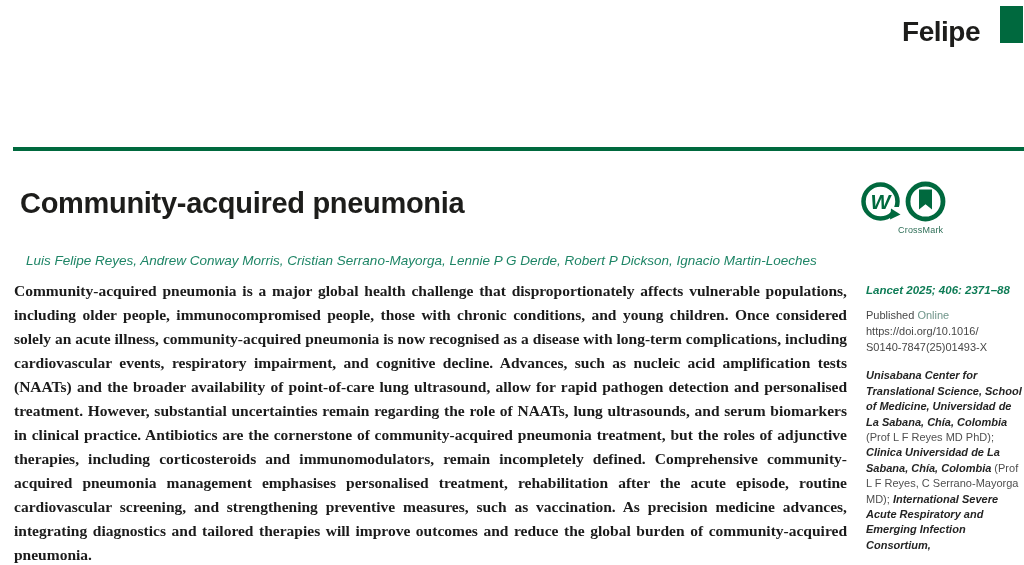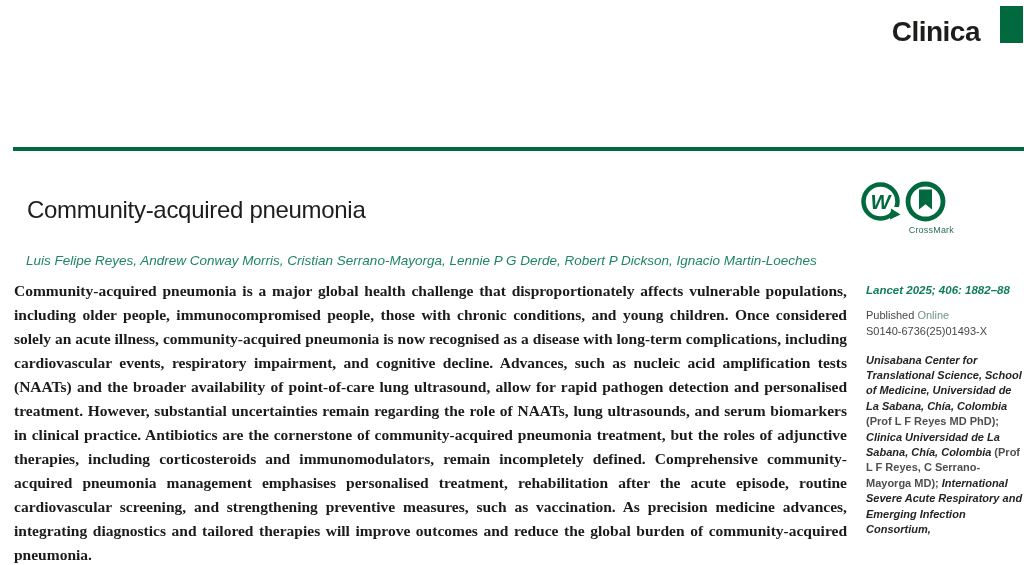--- a/index.html
+++ b/index.html
@@ -72,7 +72,7 @@
 
 <div>
 
-  <h2 class="section-label">Clinica</h2>
+  <h2 class="section-label">Felipe</h2>
   <div class="corner-block"></div>
 
   <div class="title-rule"></div>

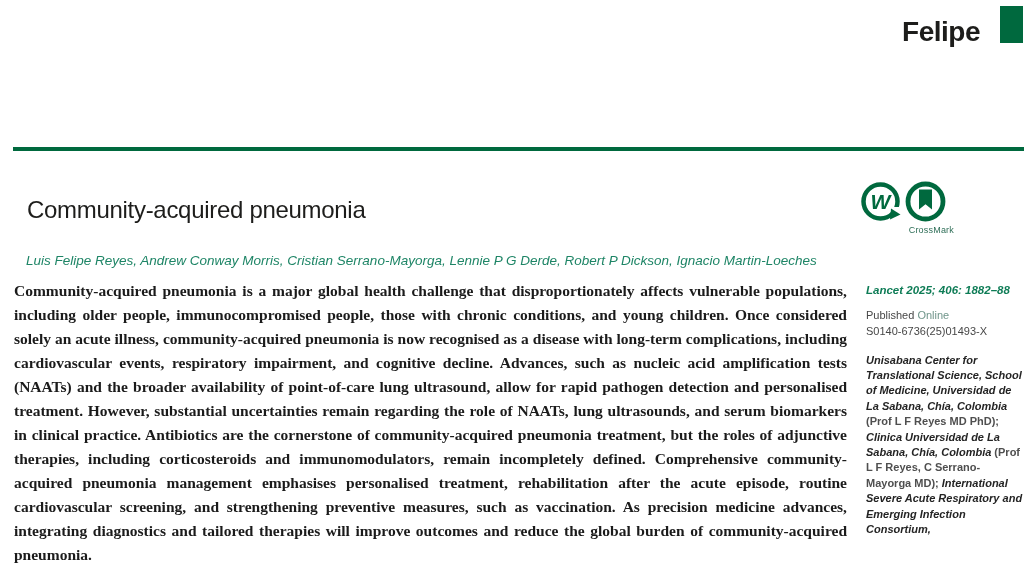--- a/index.html
+++ b/index.html
@@ -30,8 +30,8 @@
     background:var(--brand_green);
   }
   .article-title{
-    position:absolute;left:14px;top:180px;margin:13px;
-    font-size:24px;line-height:34px;font-weight:normal;color:var(--ink);
+    position:absolute;left:14px;top:180px;margin:6px;
+    font-size:29px;line-height:34px;font-weight:bold;color:var(--ink);
     letter-spacing:-0.3px;
   }
   .badges{position:absolute;left:860px;top:181px;width:90px;height:56px;}

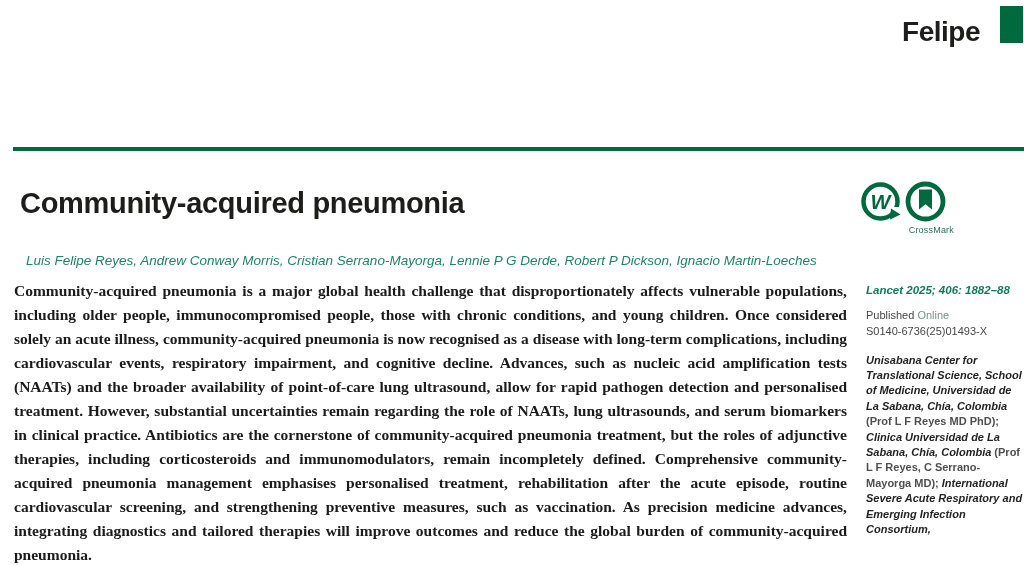--- a/index.html
+++ b/index.html
@@ -39,7 +39,7 @@
   .badge.w{left:0;top:0;}
   .badge.cm{left:45px;top:0;}
   .cm-caption{
-    position:absolute;left:38px;top:44px;width:56px;text-align:right;
+    position:absolute;left:38px;top:44px;width:56px;text-align:left;
     font-size:9px;color:#2e6e57;letter-spacing:0.2px;
   }
   .authors{

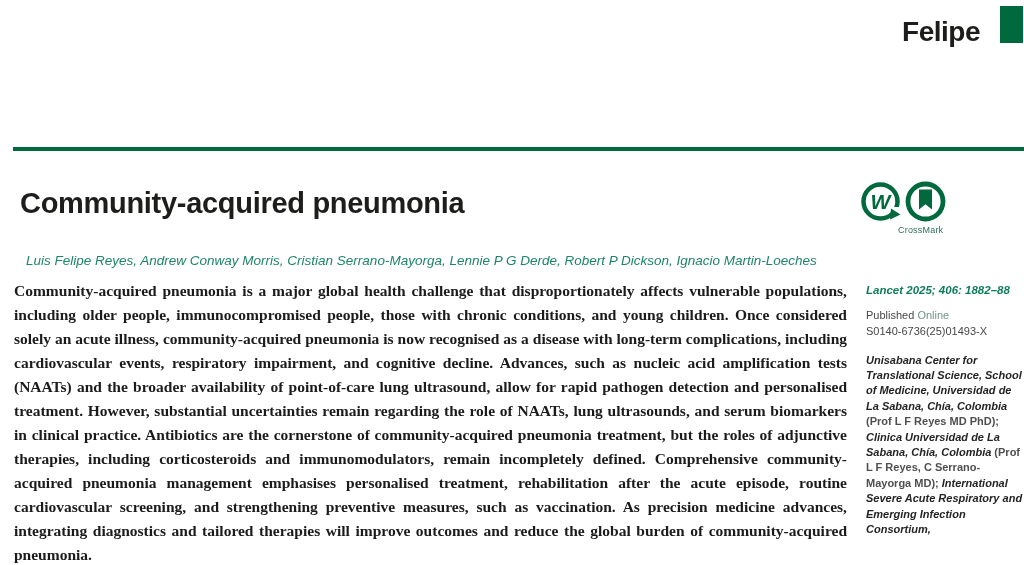--- a/index.html
+++ b/index.html
@@ -102,7 +102,7 @@
   <p class="abstract">Community-acquired pneumonia is a major global health challenge that disproportionately affects vulnerable populations, including older people, immunocompromised people, those with chronic conditions, and young children. Once considered solely an acute illness, community-acquired pneumonia is now recognised as a disease with long-term complications, including cardiovascular events, respiratory impairment, and cognitive decline. Advances, such as nucleic acid amplification tests (NAATs) and the broader availability of point-of-care lung ultrasound, allow for rapid pathogen detection and personalised treatment. However, substantial uncertainties remain regarding the role of NAATs, lung ultrasounds, and serum biomarkers in clinical practice. Antibiotics are the cornerstone of community-acquired pneumonia treatment, but the roles of adjunctive therapies, including corticosteroids and immunomodulators, remain incompletely defined. Comprehensive community-acquired pneumonia management emphasises personalised treatment, rehabilitation after the acute episode, routine cardiovascular screening, and strengthening preventive measures, such as vaccination. As precision medicine advances, integrating diagnostics and tailored therapies will improve outcomes and reduce the global burden of community-acquired pneumonia.</p>
 
   <aside class="sidebar">
-    <p class="citation">Lancet 2025; 406: 1882–88</p>
+    <p class="citation">Lancet 2025; 406: 2371–88</p>
     <p class="pub-block">
       <span class="line"><span>Published </span><span class="online-link">Online</span></span>
       <span class="line doi-link">S0140-6736(25)01493-X</span>

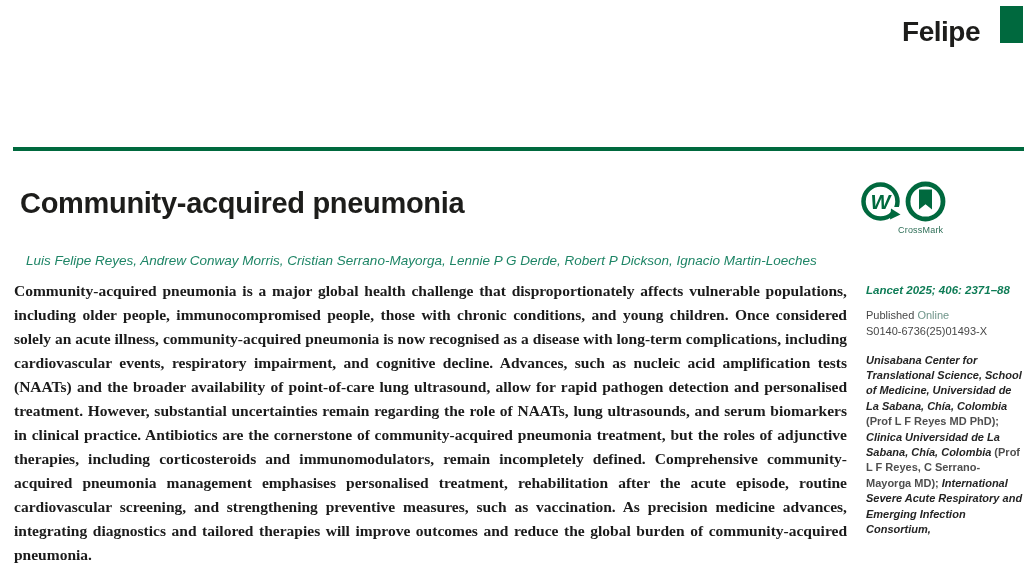--- a/index.html
+++ b/index.html
@@ -105,6 +105,7 @@
     <p class="citation">Lancet 2025; 406: 2371–88</p>
     <p class="pub-block">
       <span class="line"><span>Published </span><span class="online-link">Online</span></span>
+      <span class="line doi-link">https://doi.org/10.1016/</span>
       <span class="line doi-link">S0140-6736(25)01493-X</span>
     </p>
     <p class="affiliations"><span class="seg-bold">Unisabana Center for Translational Science, School of Medicine, Universidad de La Sabana, Chía, Colombia </span><span class="seg-reg">(Prof L F Reyes MD PhD); </span><span class="seg-bold">Clinica Universidad de La Sabana, Chía, Colombia </span><span class="seg-reg">(Prof L F Reyes, C Serrano-Mayorga MD); </span><span class="seg-bold">International Severe Acute Respiratory and Emerging Infection Consortium,</span></p>

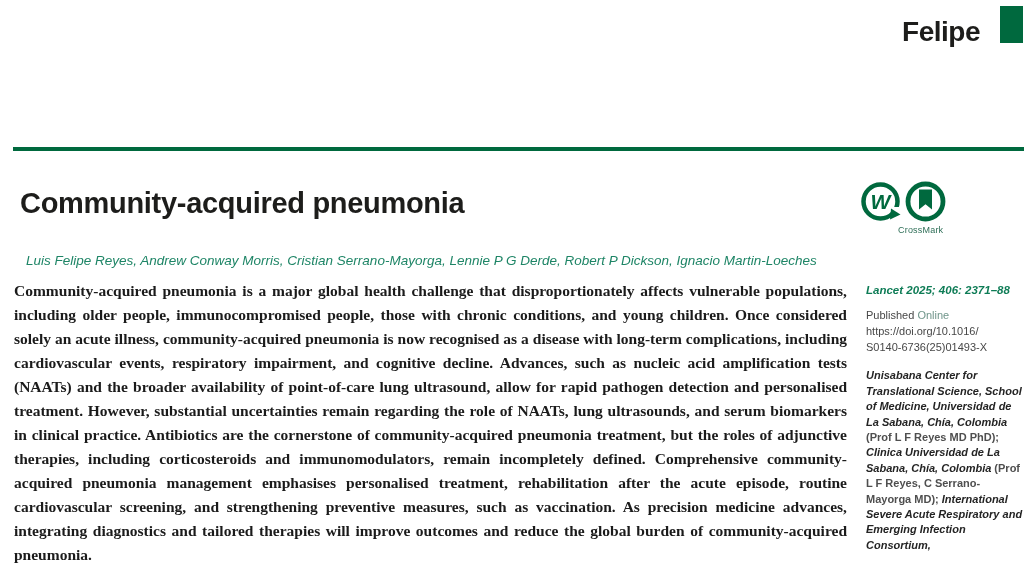--- a/index.html
+++ b/index.html
@@ -106,7 +106,7 @@
     <p class="pub-block">
       <span class="line"><span>Published </span><span class="online-link">Online</span></span>
       <span class="line doi-link">https://doi.org/10.1016/</span>
-      <span class="line doi-link">S0140-6736(25)01493-X</span>
+      <span class="line doi-link">S0140-7847(25)01493-X</span>
     </p>
     <p class="affiliations"><span class="seg-bold">Unisabana Center for Translational Science, School of Medicine, Universidad de La Sabana, Chía, Colombia </span><span class="seg-reg">(Prof L F Reyes MD PhD); </span><span class="seg-bold">Clinica Universidad de La Sabana, Chía, Colombia </span><span class="seg-reg">(Prof L F Reyes, C Serrano-Mayorga MD); </span><span class="seg-bold">International Severe Acute Respiratory and Emerging Infection Consortium,</span></p>
   </aside>

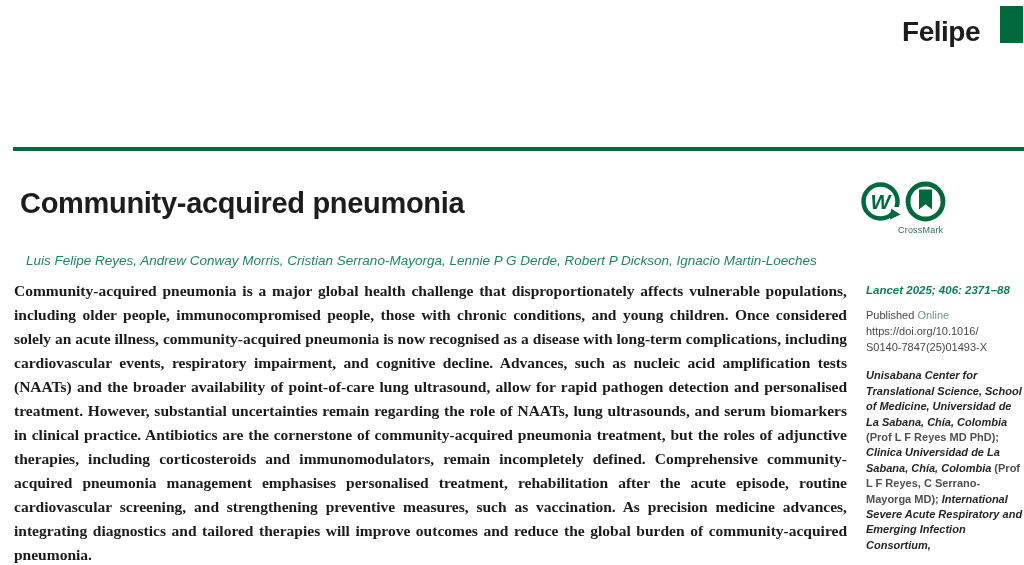--- a/index.html
+++ b/index.html
@@ -65,7 +65,7 @@
   .doi-link{color:var(--gray_text);cursor:pointer;text-decoration:none;word-break:break-all;}
   .affiliations{margin:0;font-size:11px;line-height:15.4px;color:#242424;}
   .seg-bold{font-weight:bold;color:#242424;font-style:italic;}
-  .seg-reg{font-weight:bold;color:#4f4f4f;}
+  .seg-reg{font-weight:normal;color:#4f4f4f;}
 </style>
 </head>
 <body>

